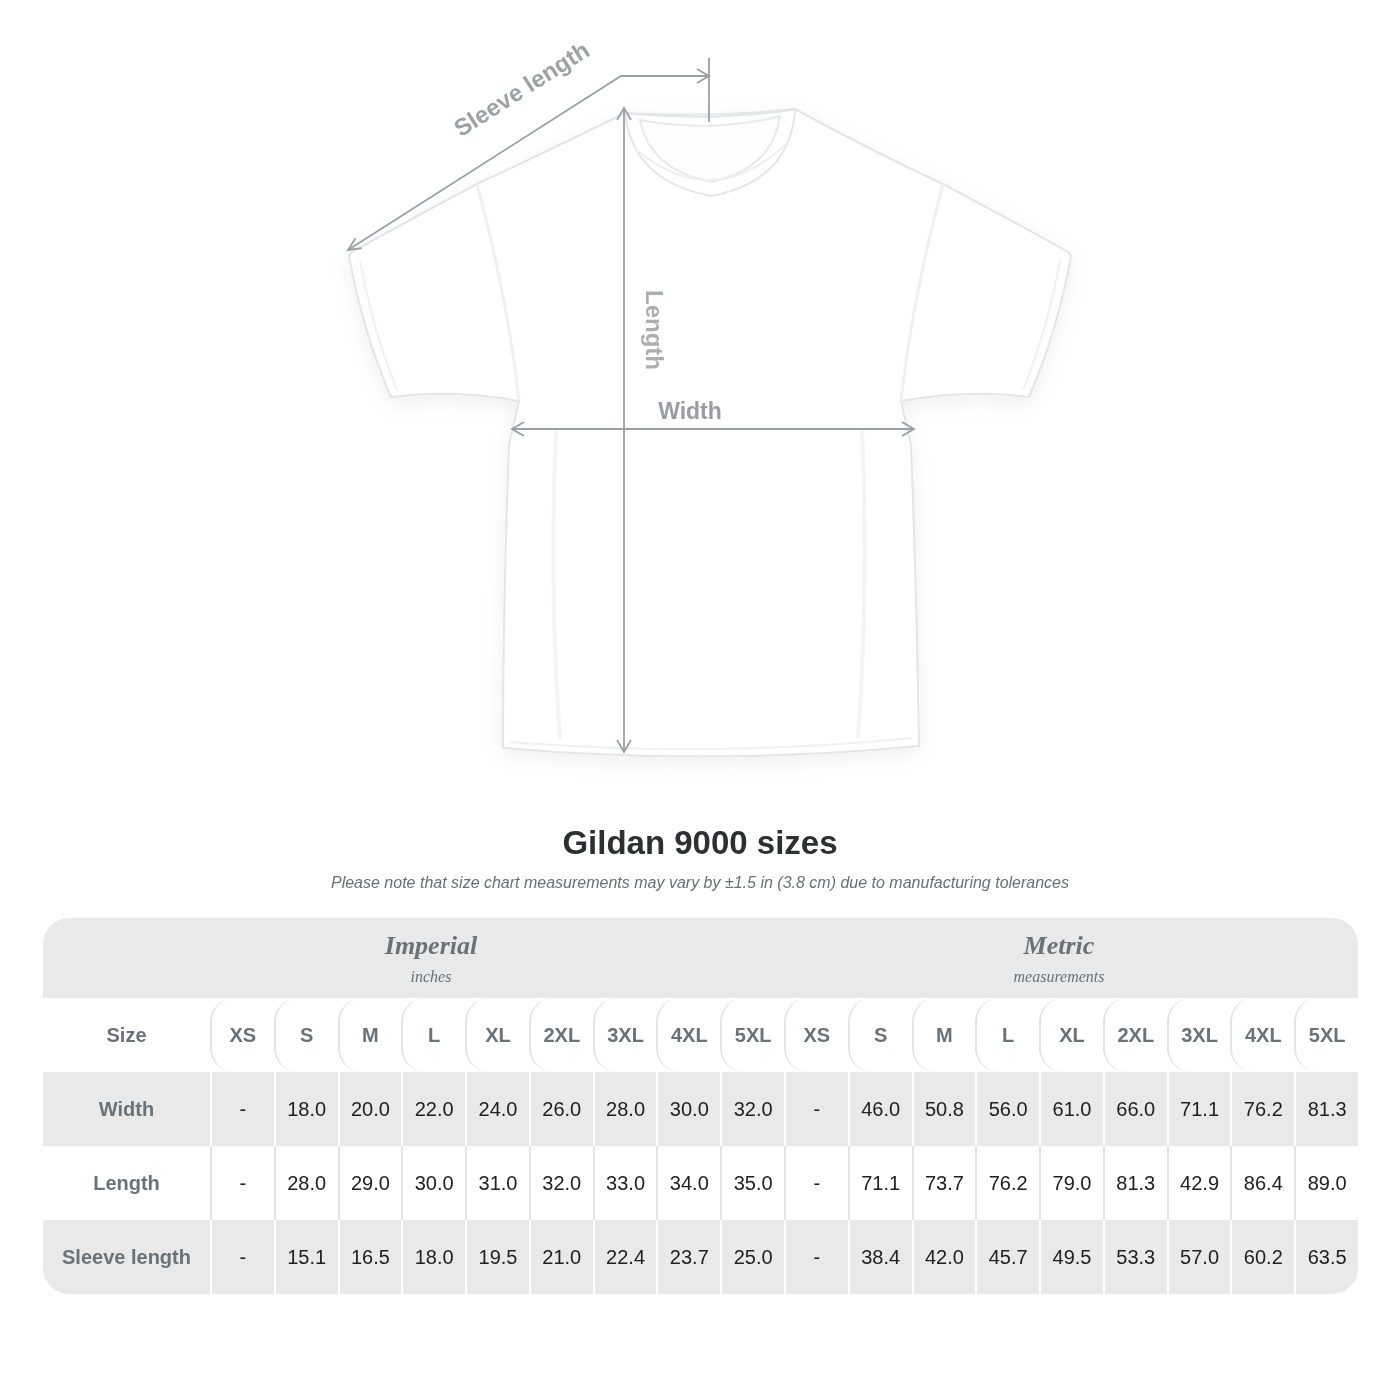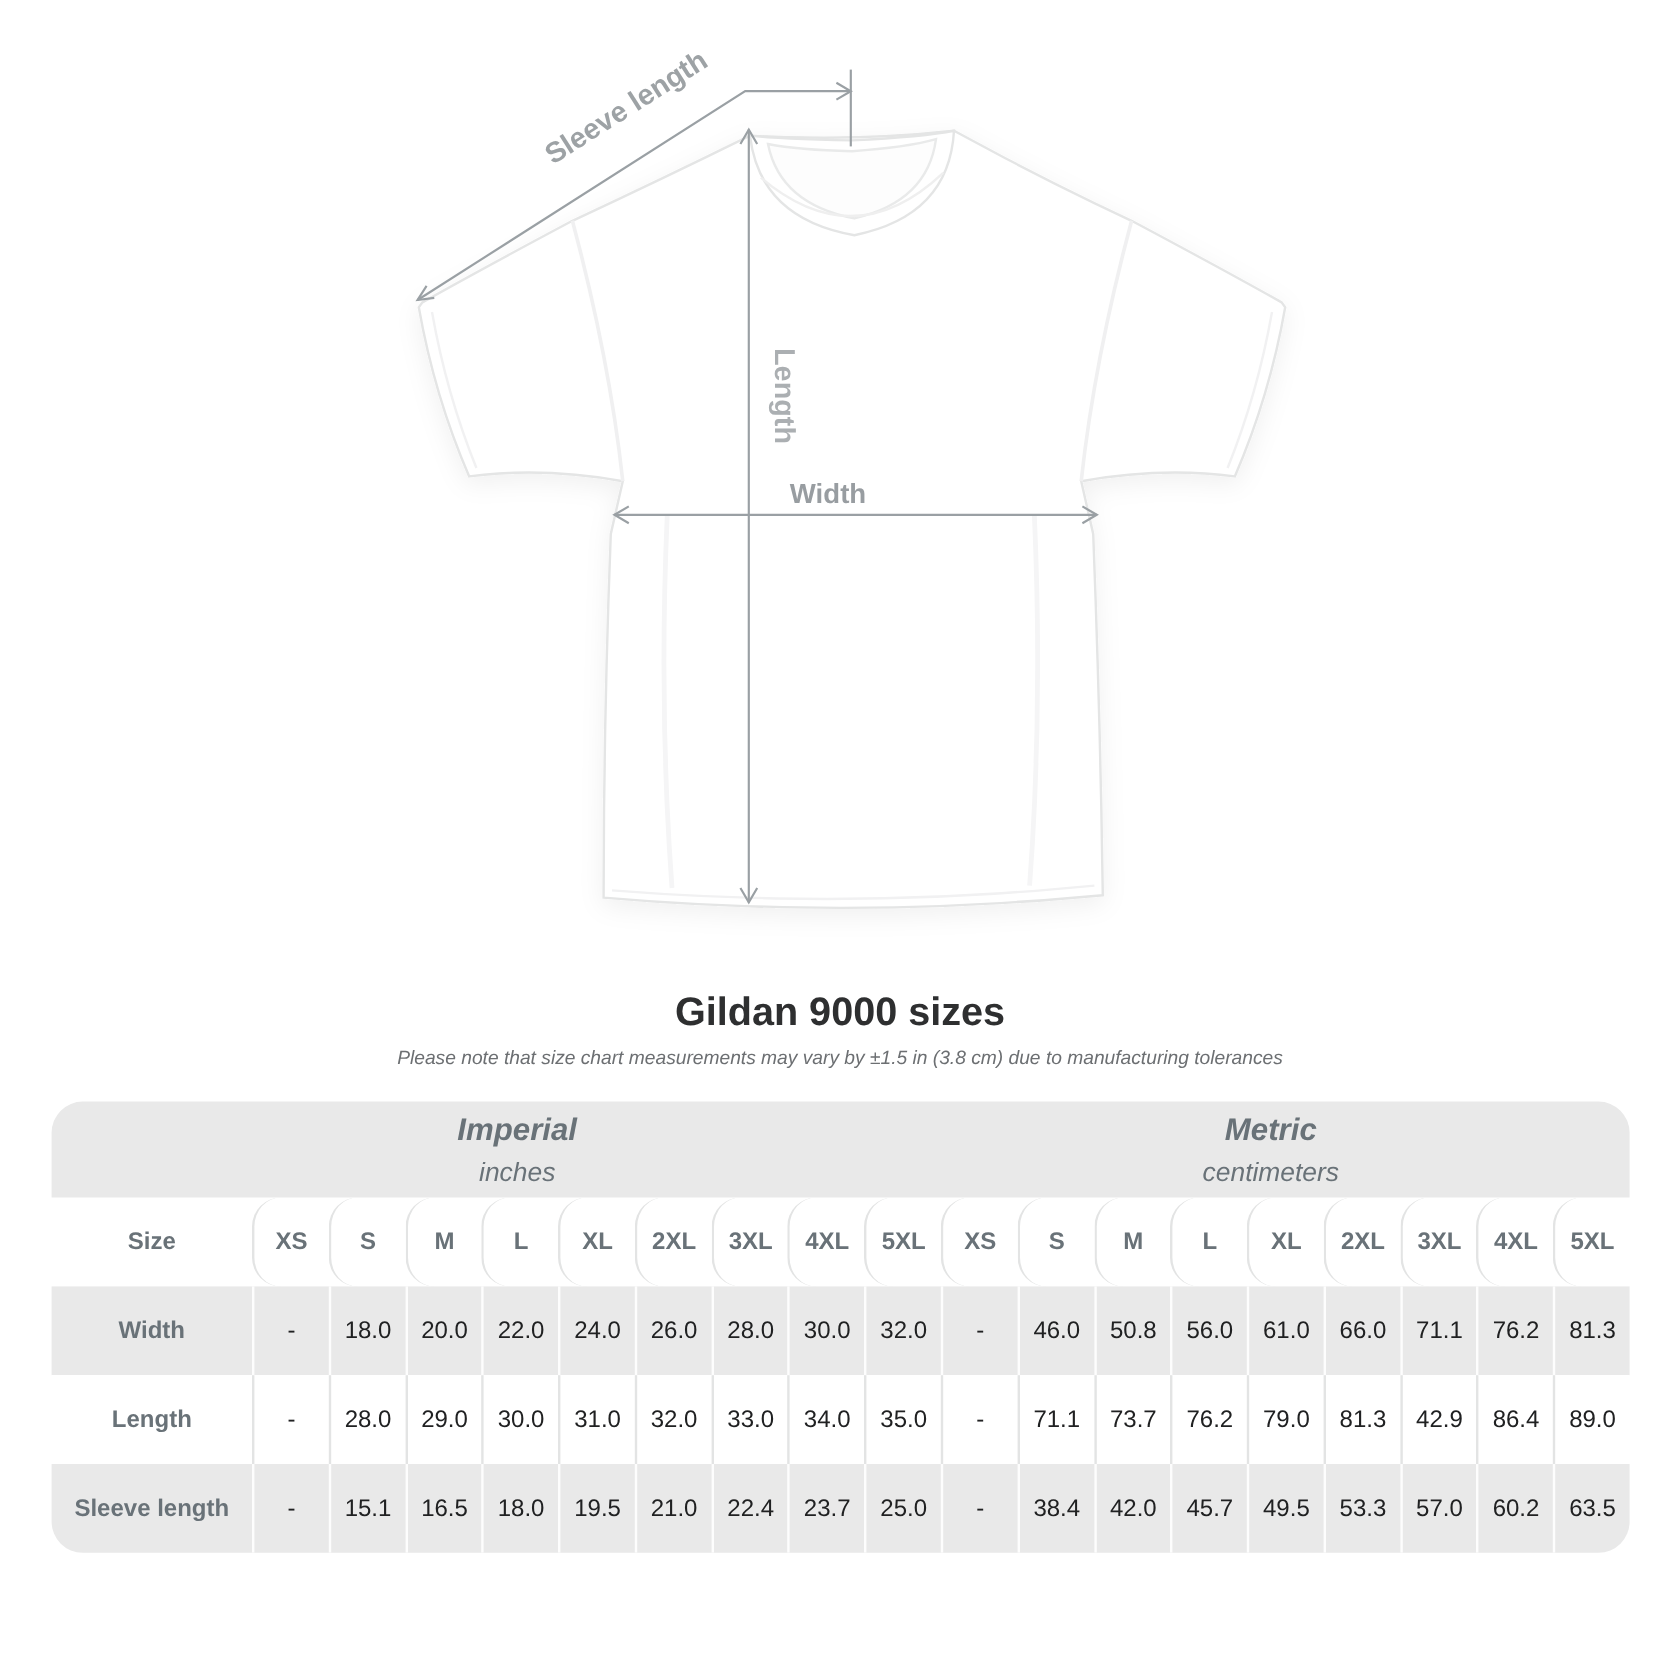--- a/index.html
+++ b/index.html
@@ -30,6 +30,7 @@
   .band{
     position:relative;height:80px;background:#e9e9e9;
     border-radius:26px 26px 0 0;
+    font-family:Liberation Serif, serif;
   }
   .group{
     position:absolute;top:50%;transform:translate(-50%,-50%);

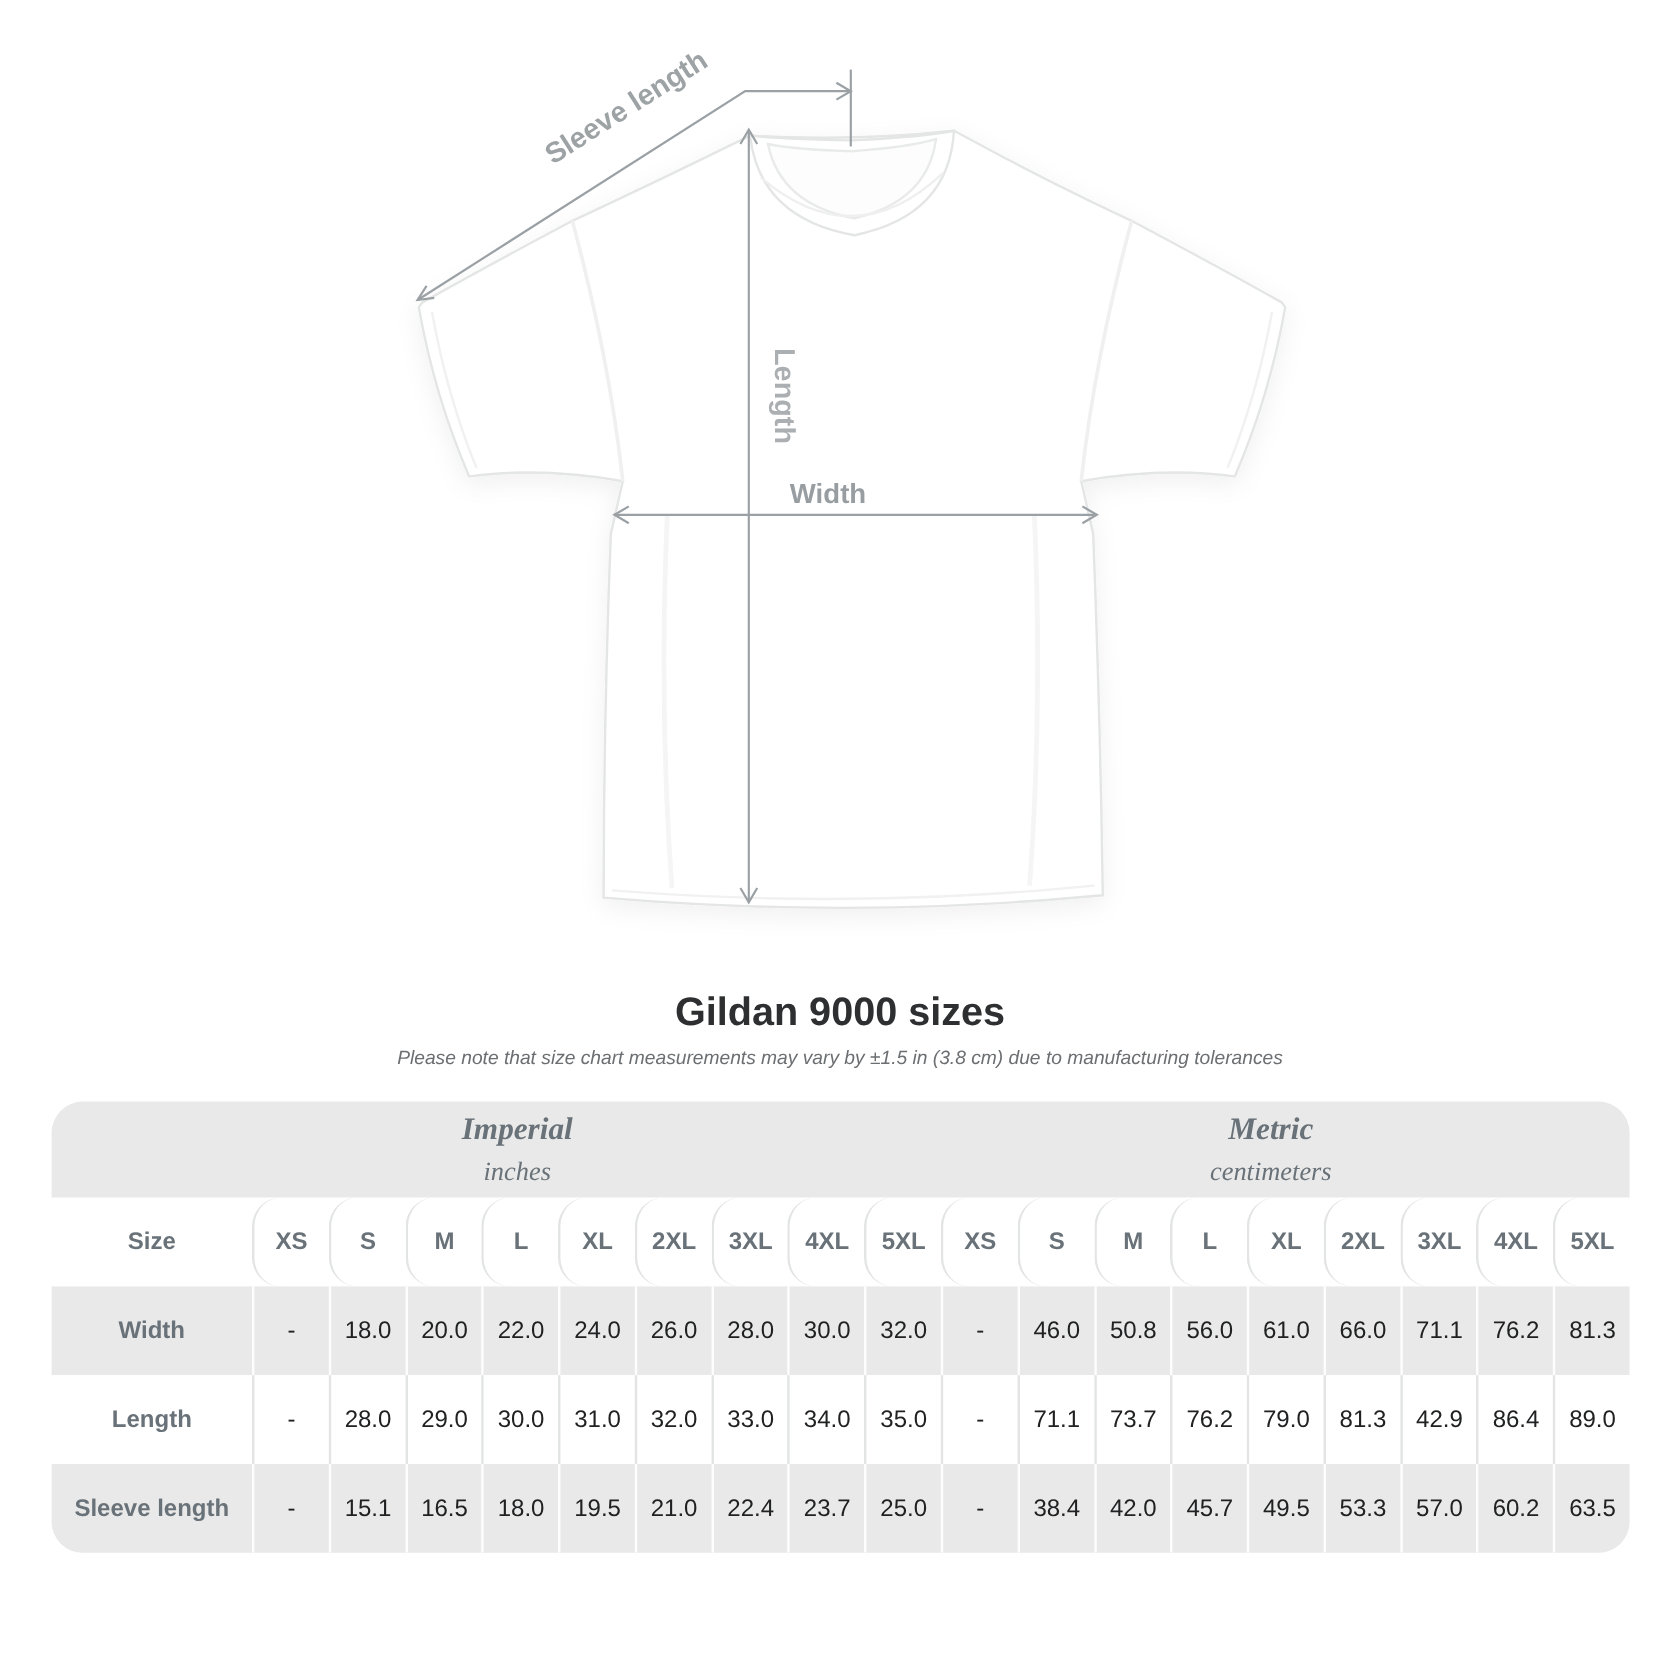--- a/index.html
+++ b/index.html
@@ -37,7 +37,7 @@
     text-align:center;color:#697278;white-space:nowrap;
   }
   .group-title{font-size:26px;font-weight:bold;font-style:italic;}
-  .group-unit{font-size:22px;font-style:italic;margin-top:7px;}
+  .group-unit{font-size:16px;font-style:italic;margin-top:7px;}
 
   .trow{
     display:grid;grid-template-columns:167px repeat(18,1fr);

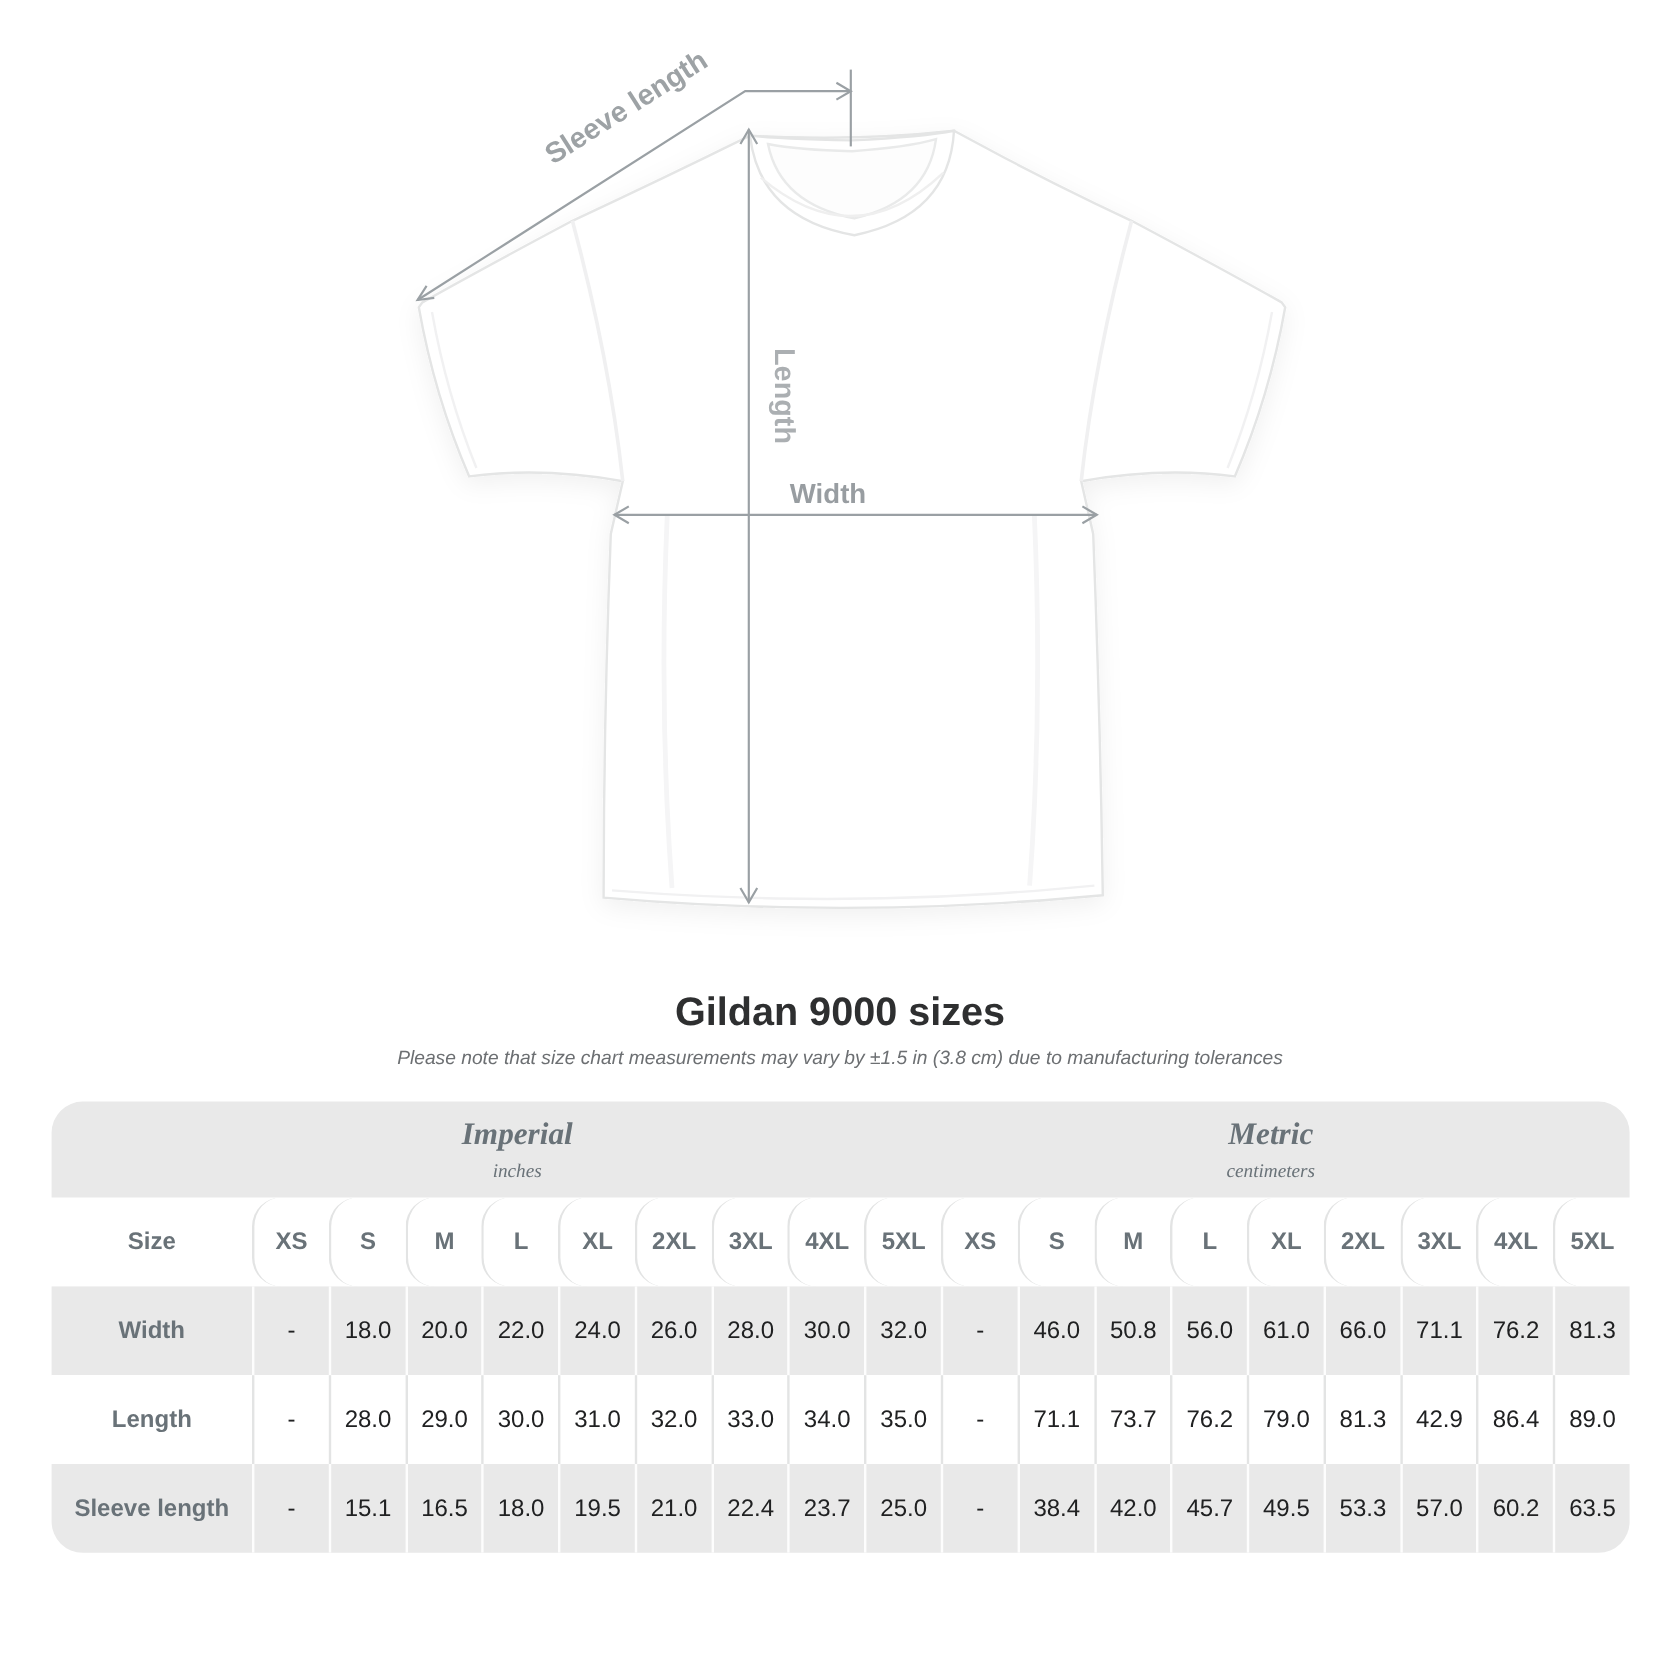--- a/index.html
+++ b/index.html
@@ -137,7 +137,7 @@
       </div>
       <div class="group" style="left:1016px">
         <div class="group-title">Metric</div>
-        <div class="group-unit">centimeters</div>
+        <div class="group-unit">measurements</div>
       </div>
     </div>
     <div id="table-grid">

